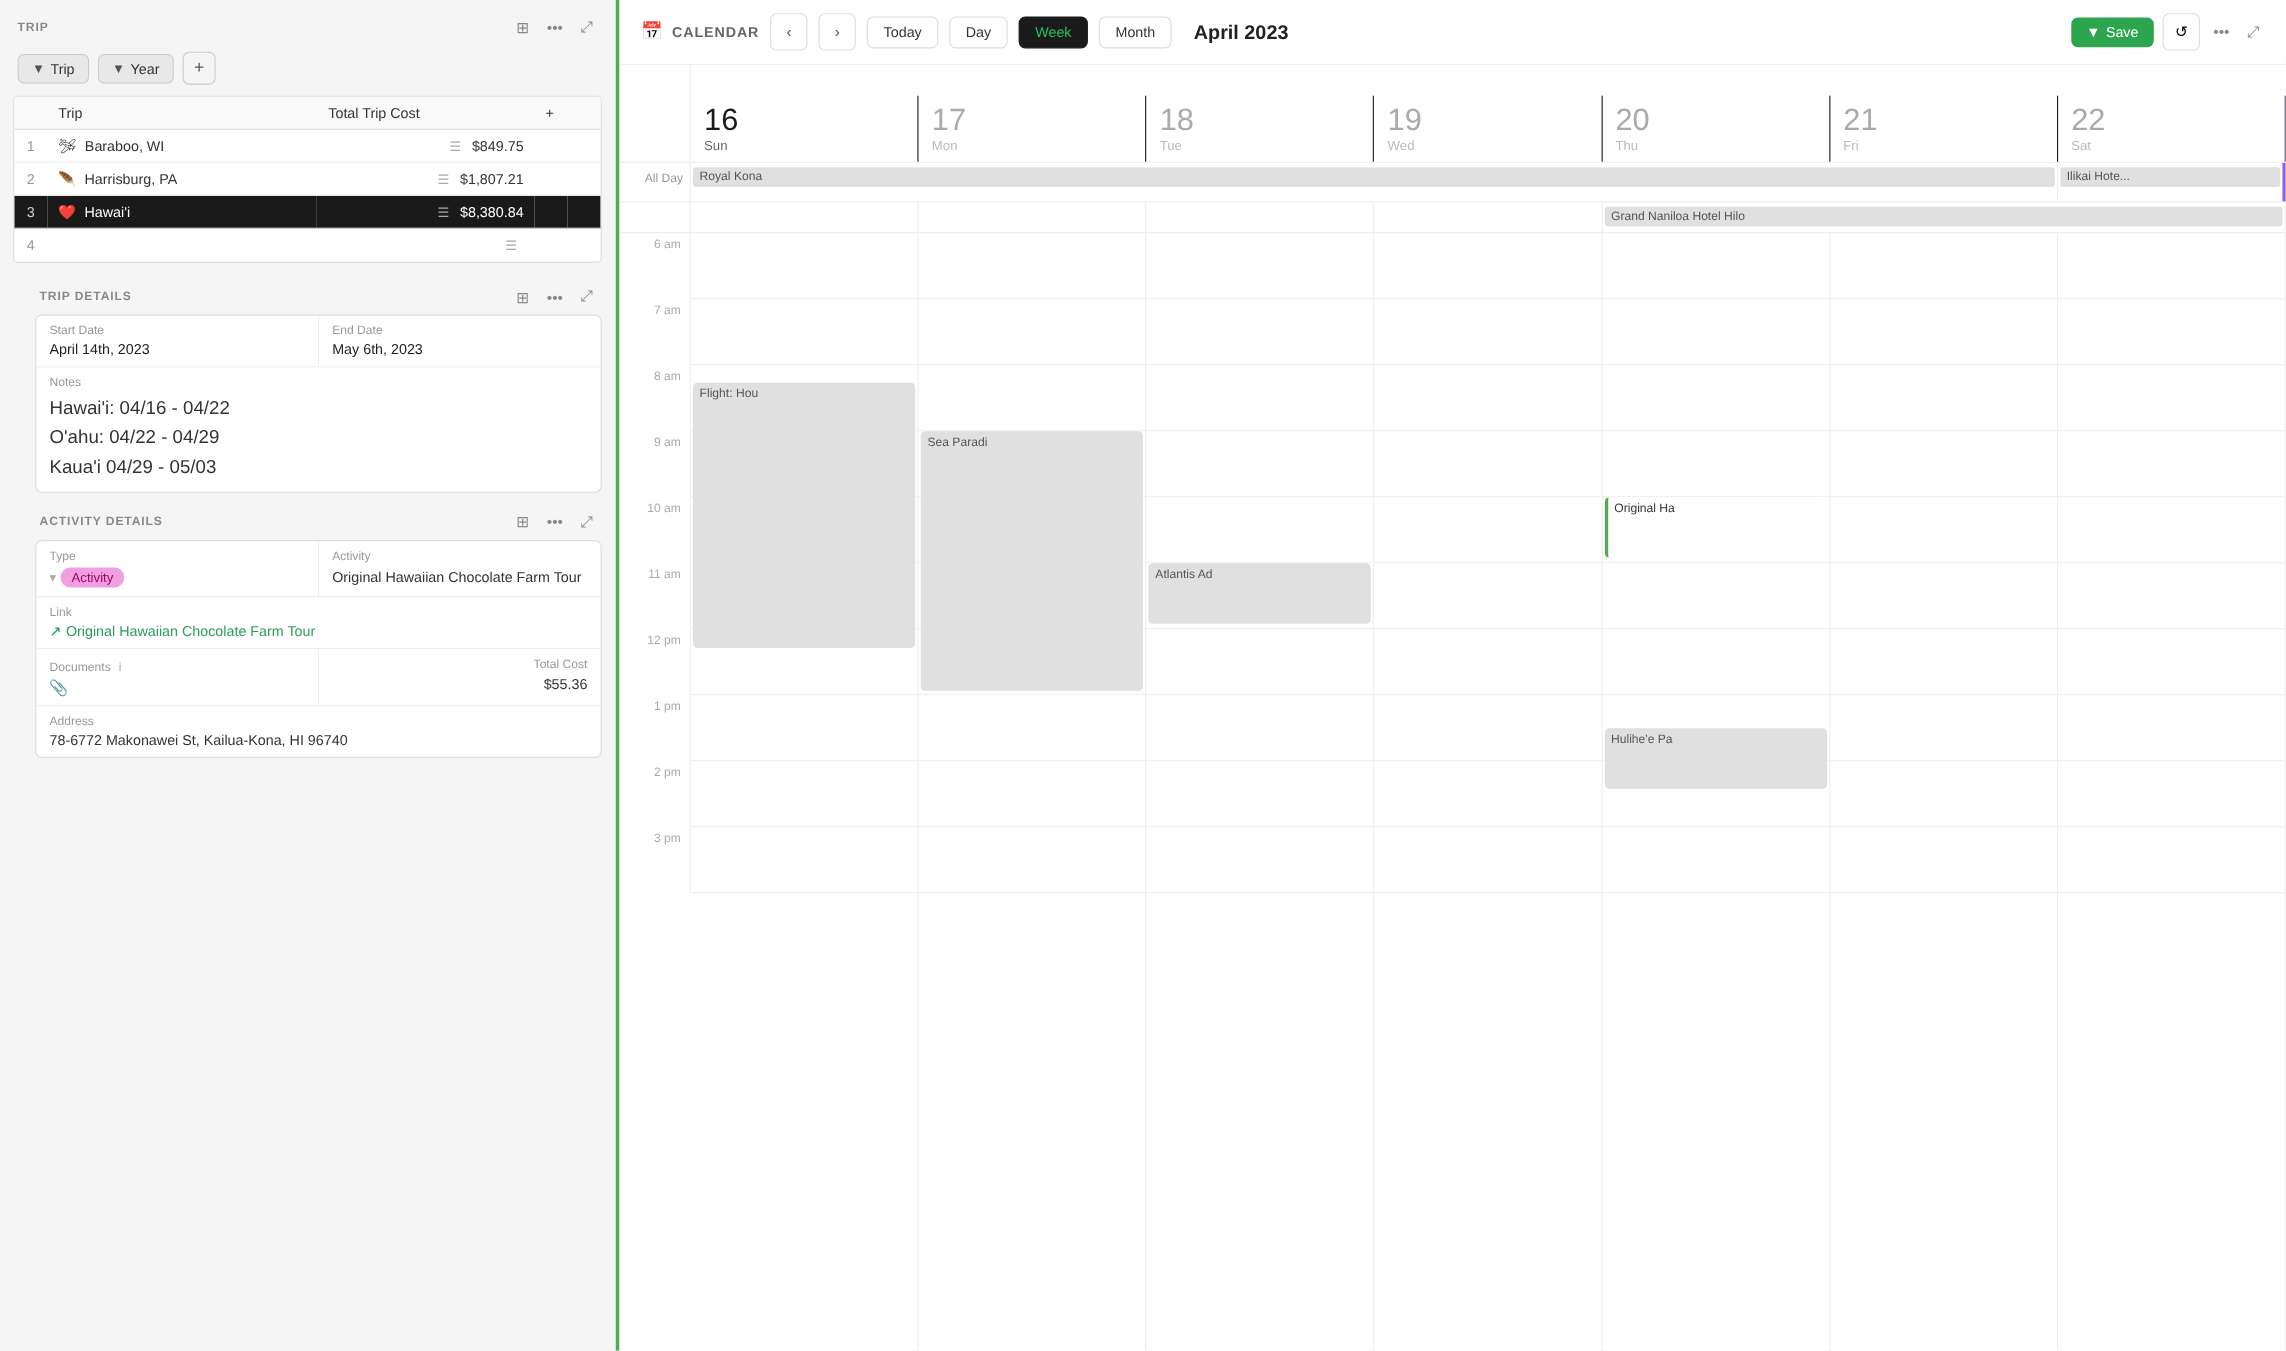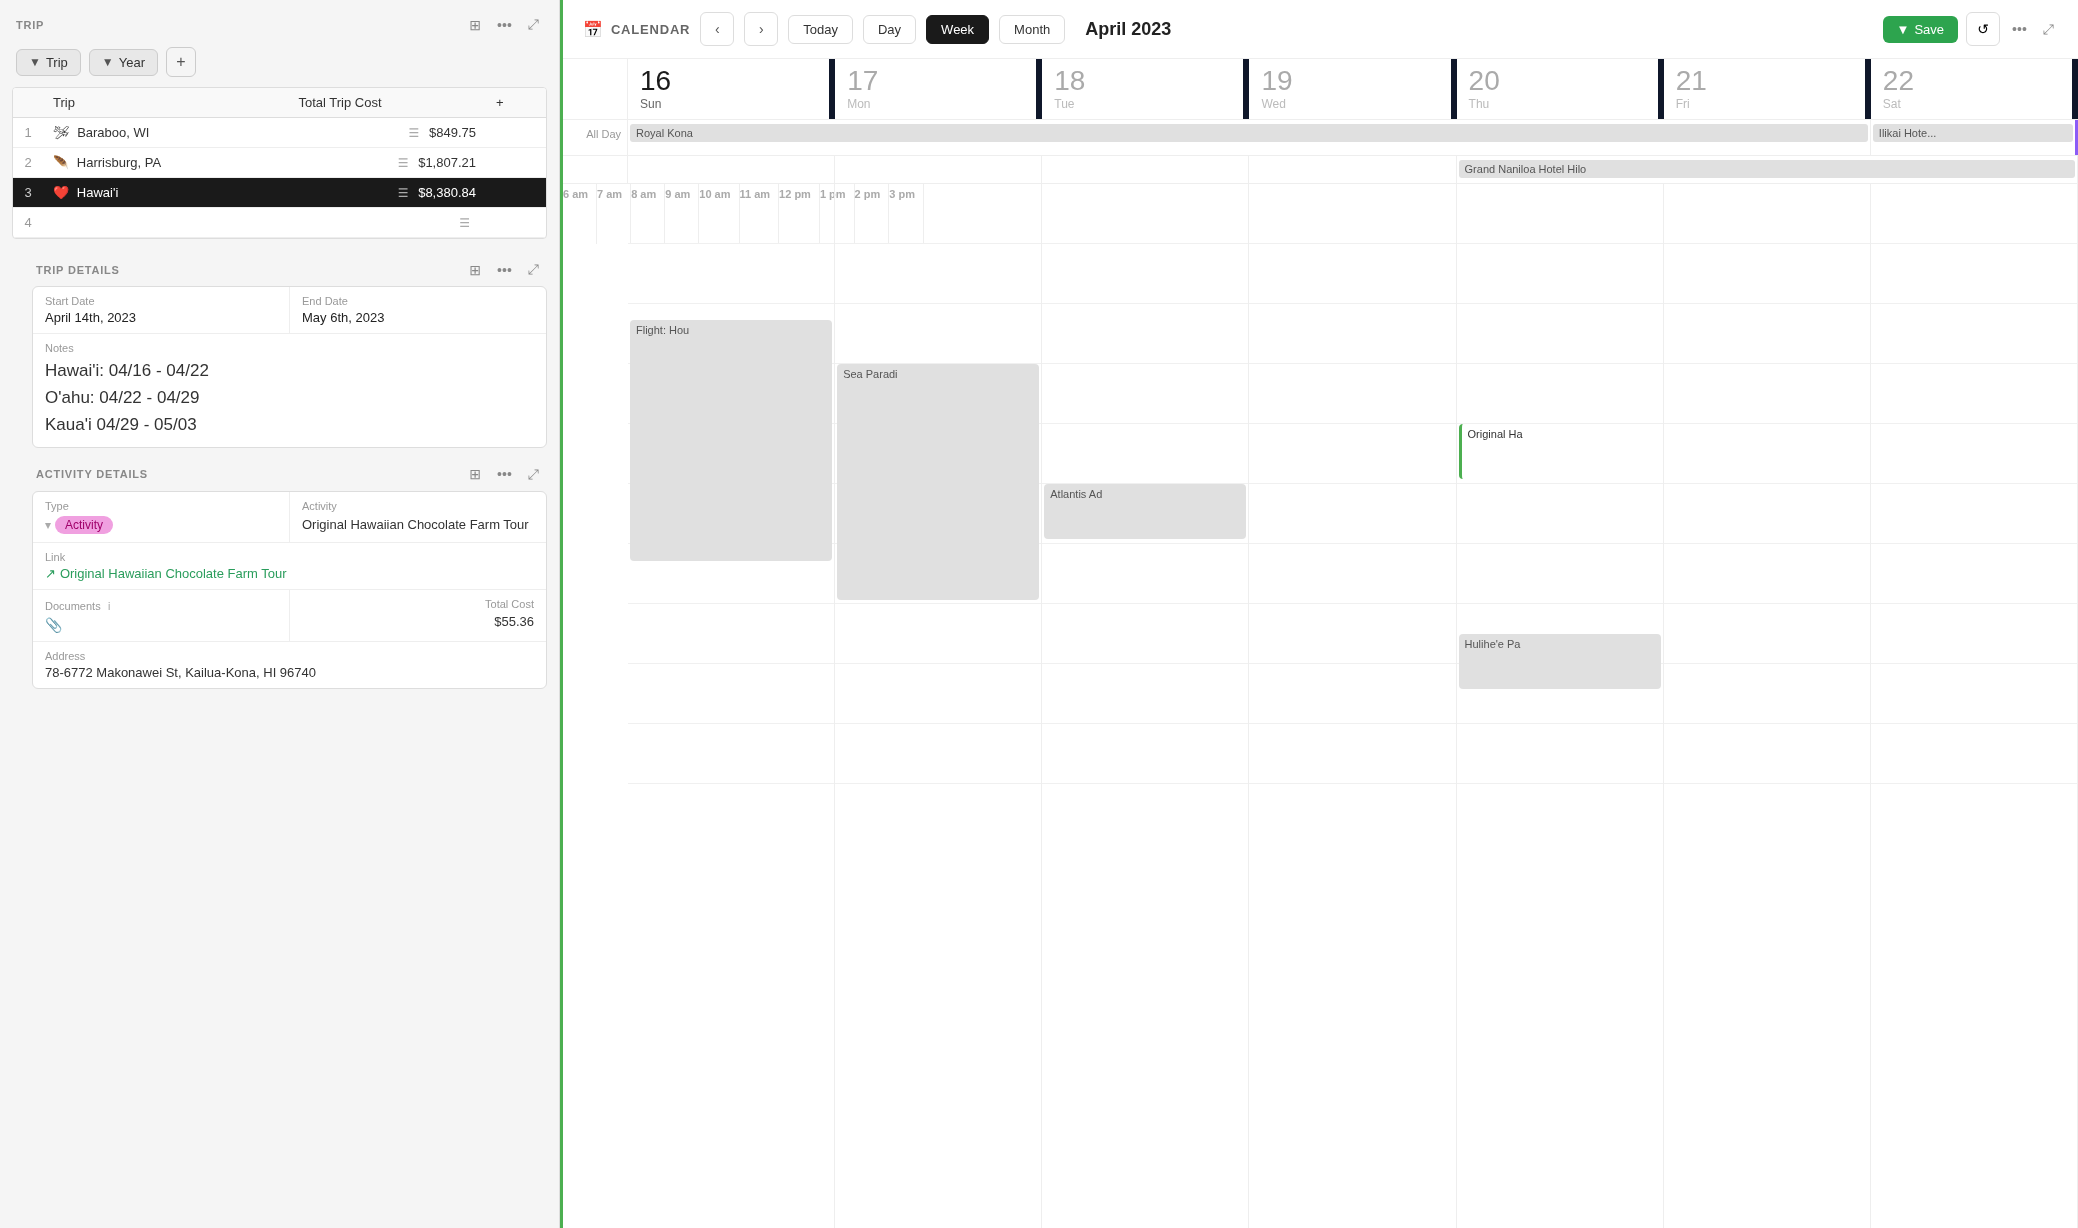--- a/index.html
+++ b/index.html
@@ -369,7 +369,7 @@
 
     .view-btn.active {
       background: #1a1a1a;
-      color: #ffffff;
+      color: #22c55e;
       border-color: #1a1a1a;
     }
 

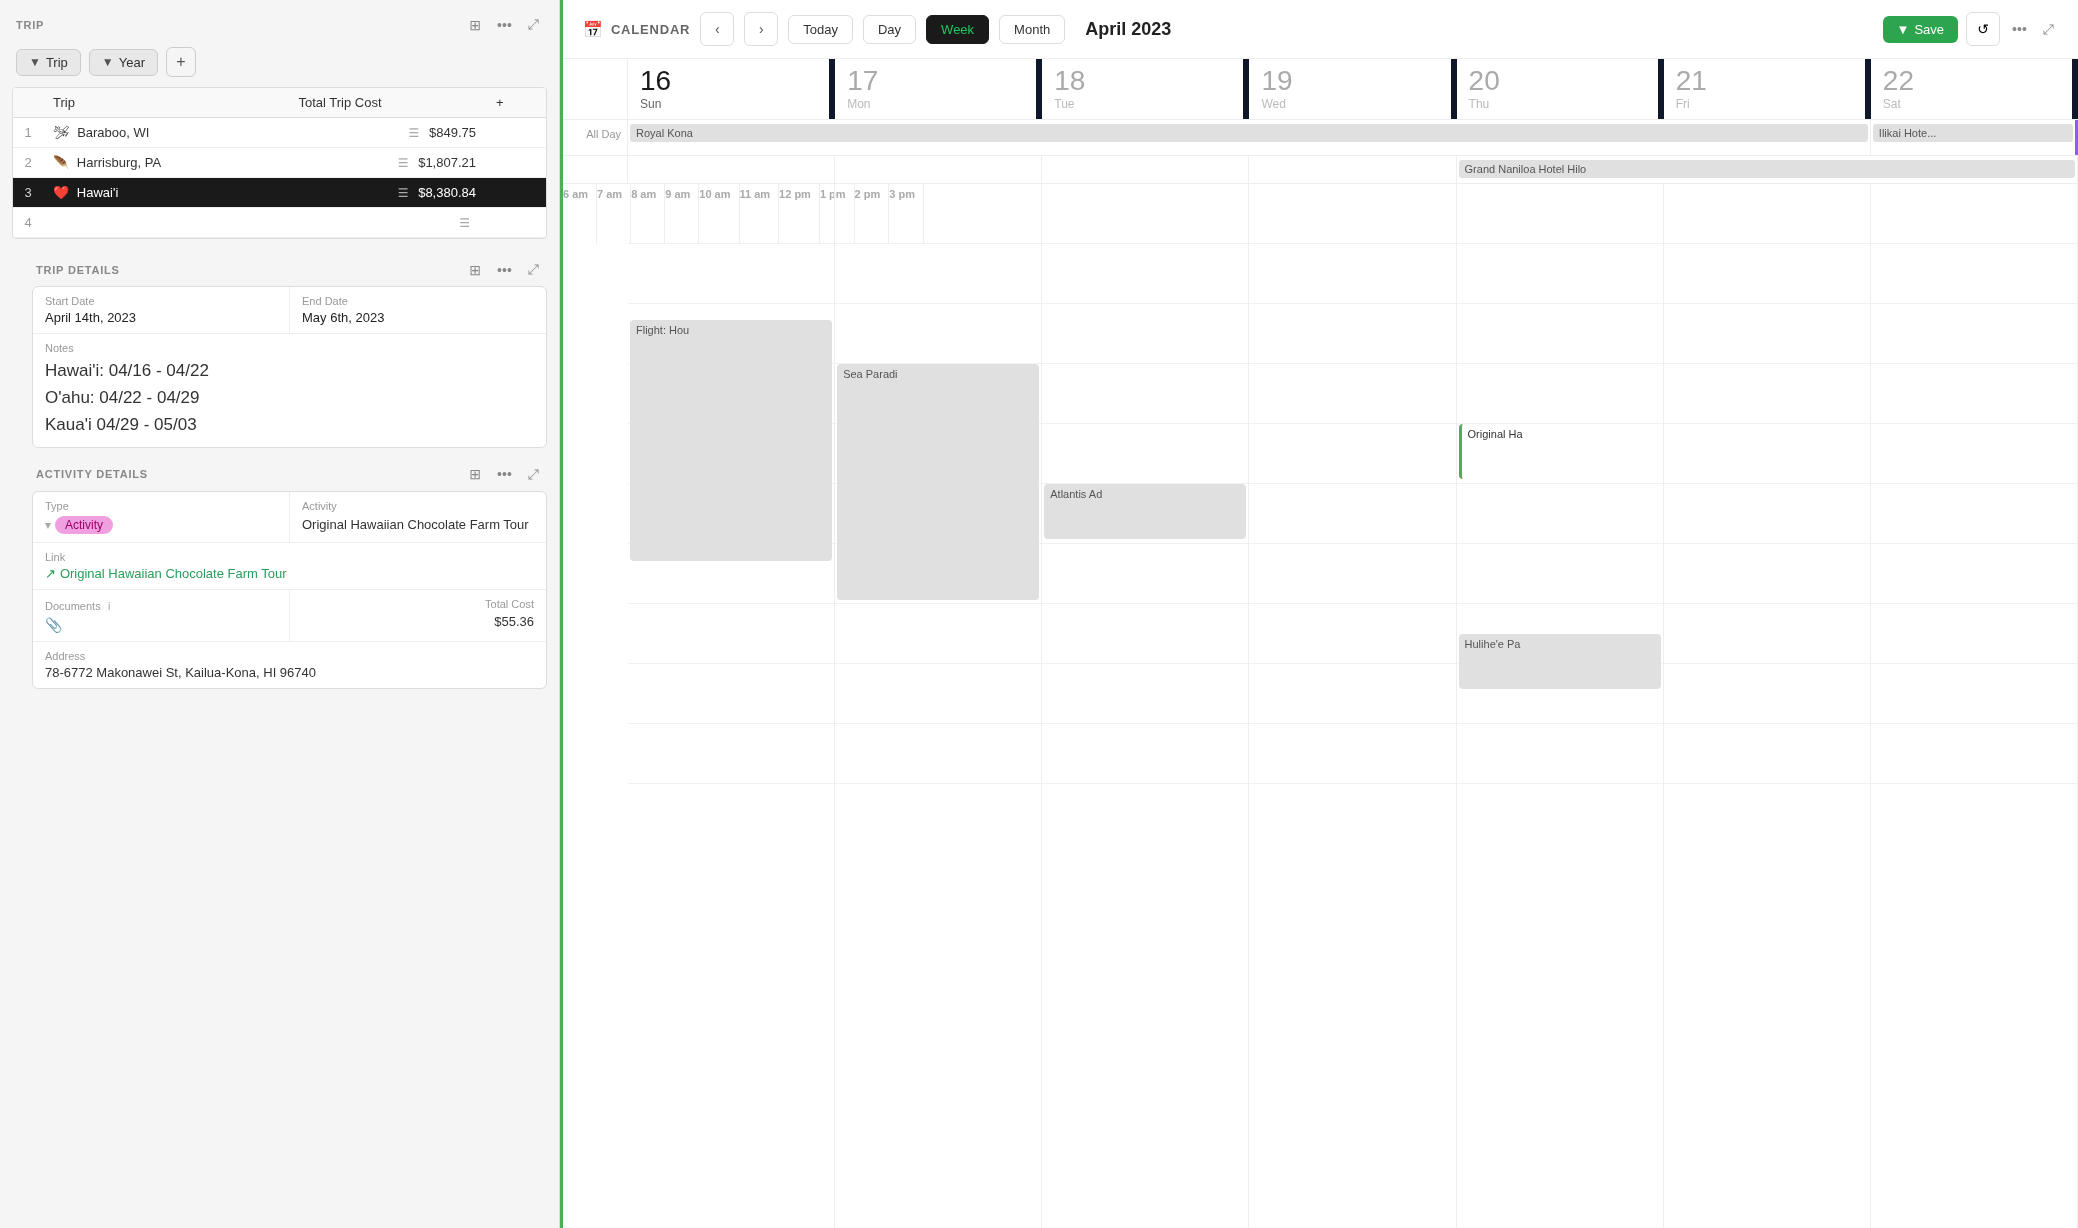--- a/index.html
+++ b/index.html
@@ -434,7 +434,8 @@
 
     .day-header {
       padding: 8px 12px;
-      border-right: 6px solid #0f172a;
+      border-right: 1px solid #0f172a;
+      margin-top: 28px;
     }
 
     .day-num {

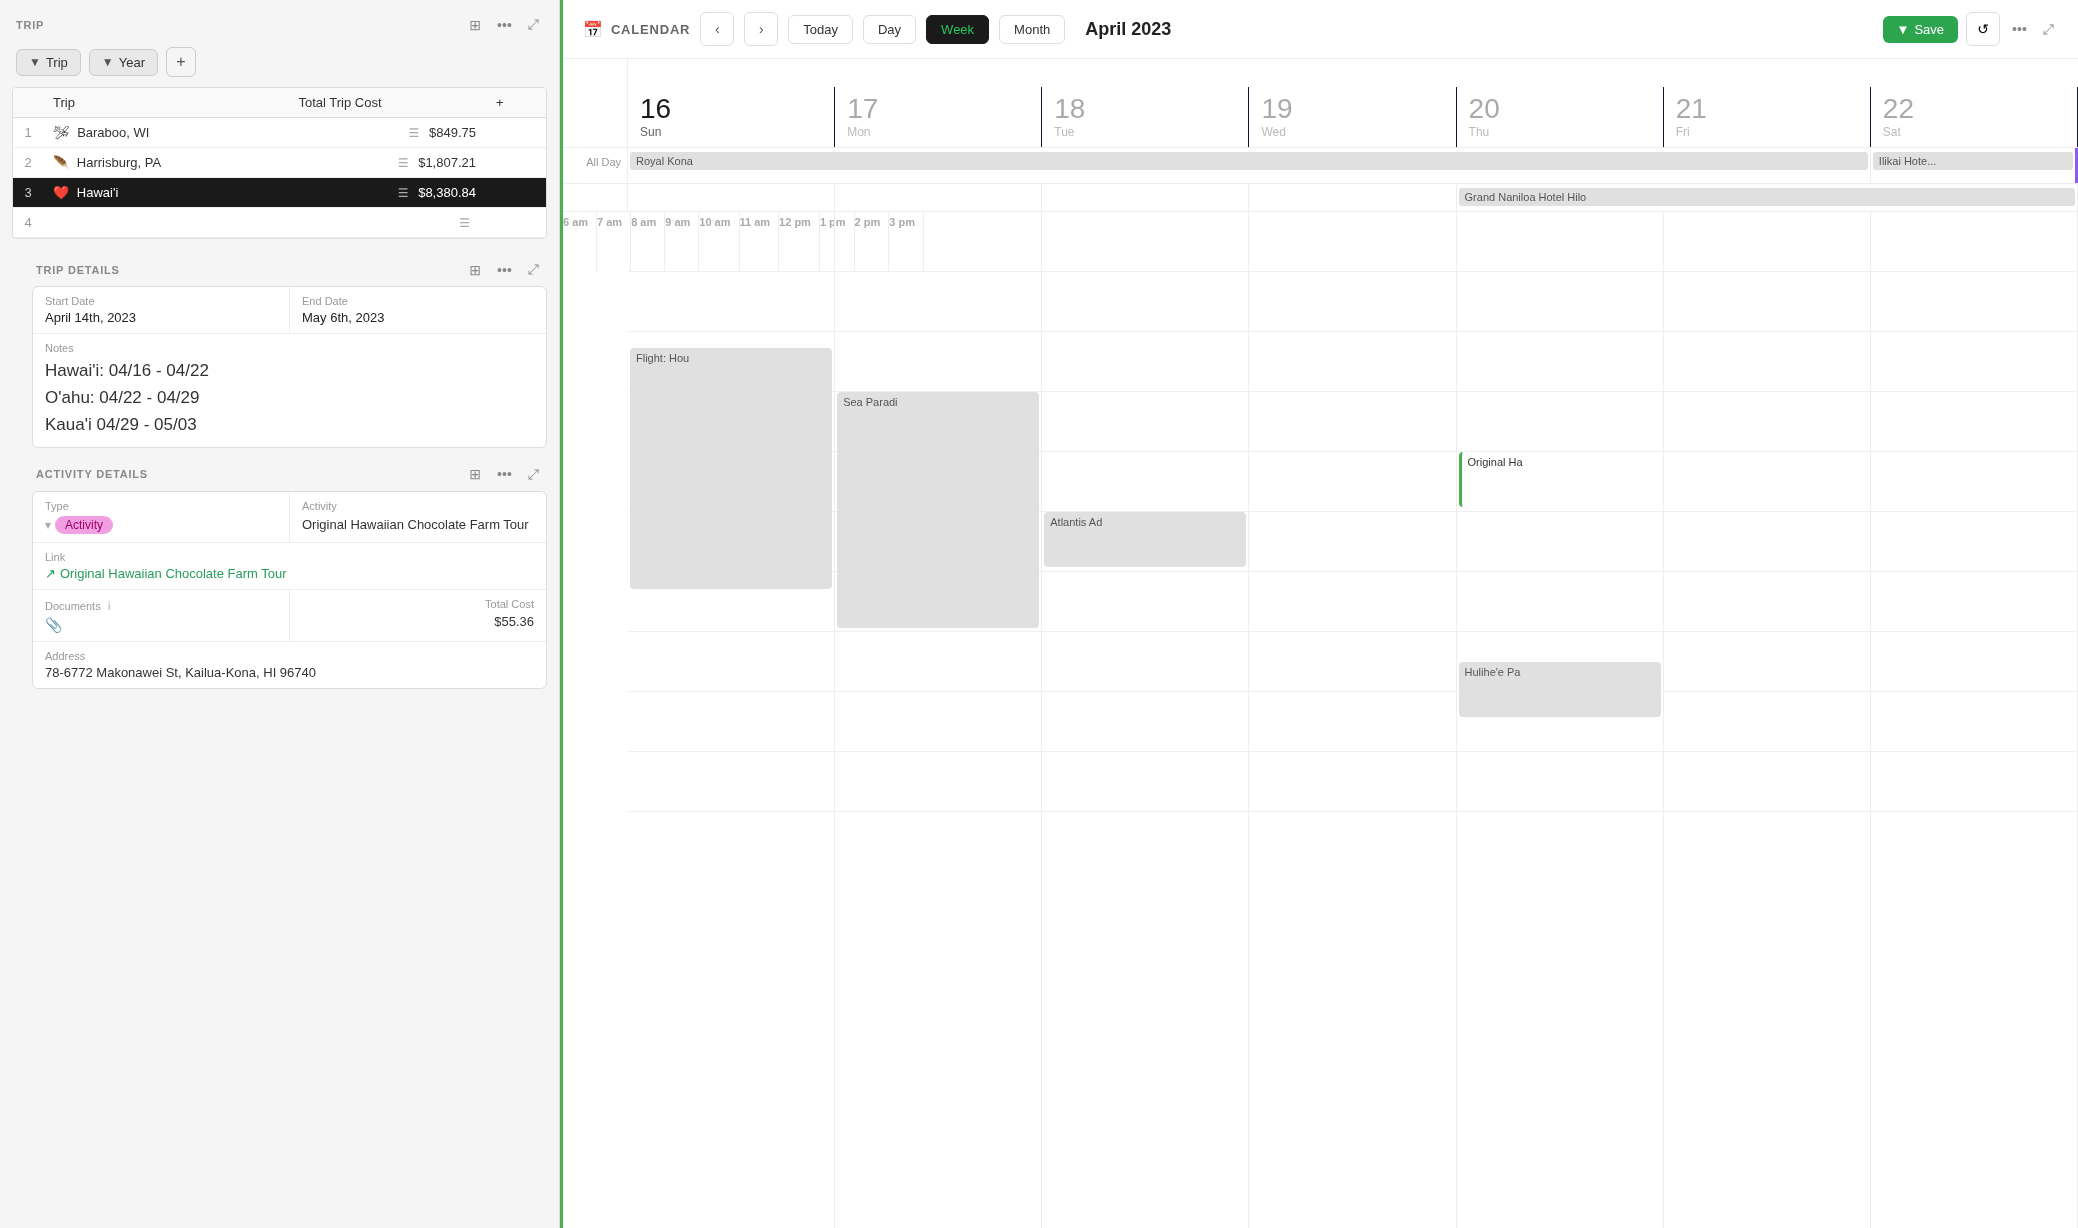--- a/index.html
+++ b/index.html
@@ -497,8 +497,7 @@
 
     .time-labels {
       display: flex;
-      flex-direction: row;
-      font-weight: bold;
+      flex-direction: column;
     }
 
     .time-slot-label {

